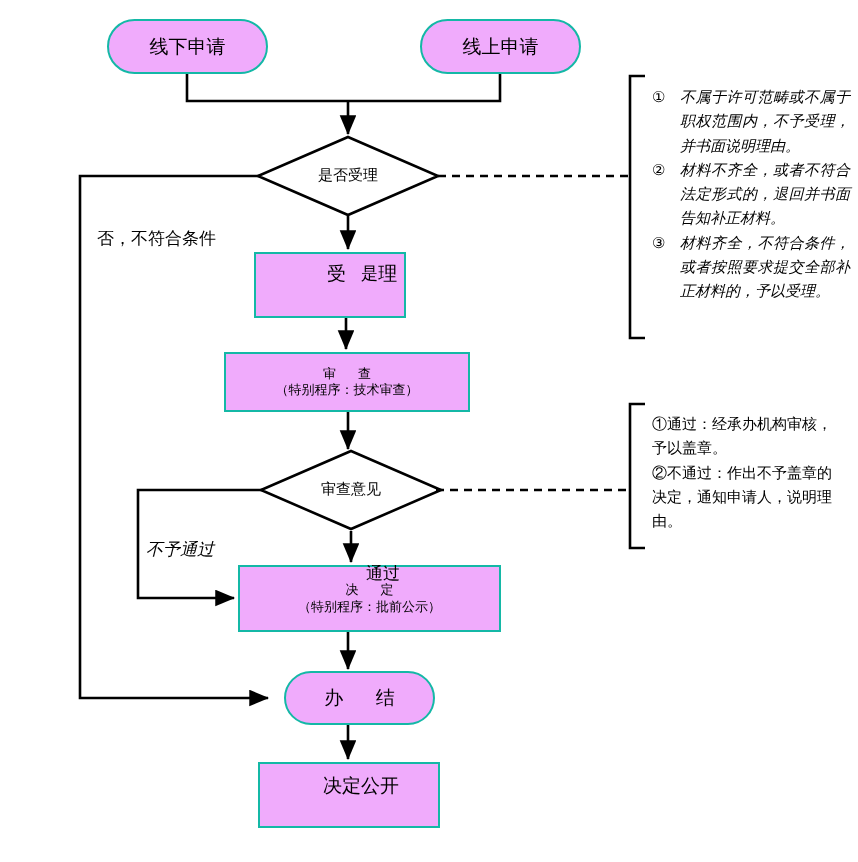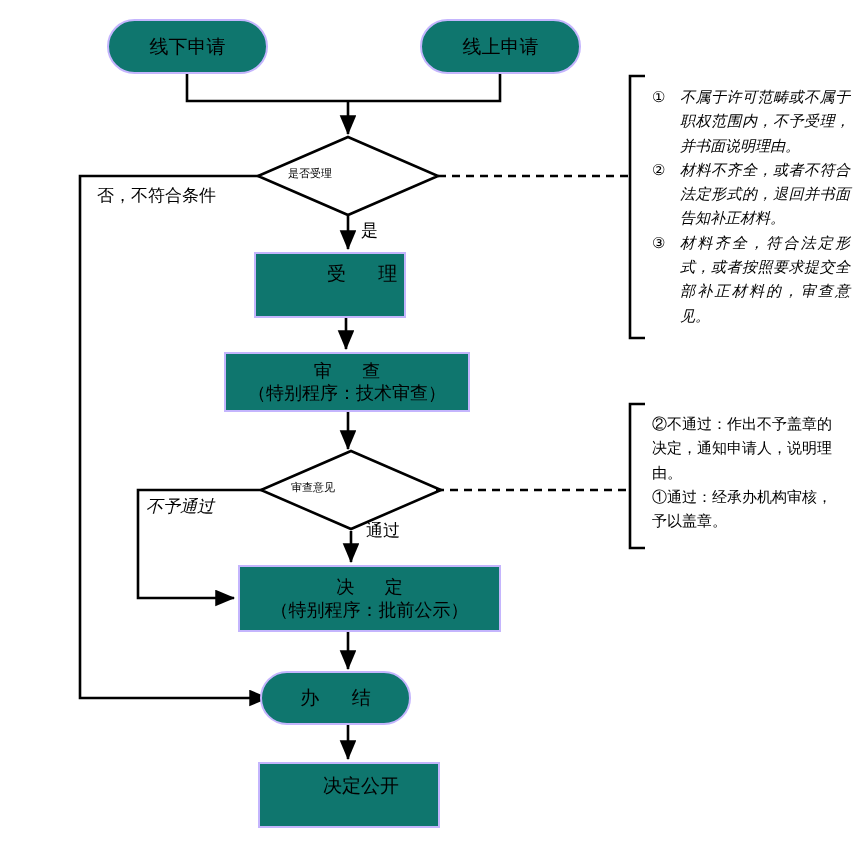--- a/index.html
+++ b/index.html
@@ -29,8 +29,8 @@
   .node {
     position: absolute;
     box-sizing: border-box;
-    border: 2px solid #c4b5fd;
-    background: #0f766e;
+    border: 2px solid #14b8a6;
+    background: #f0abfc;
     display: flex;
     flex-direction: column;
     align-items: center;

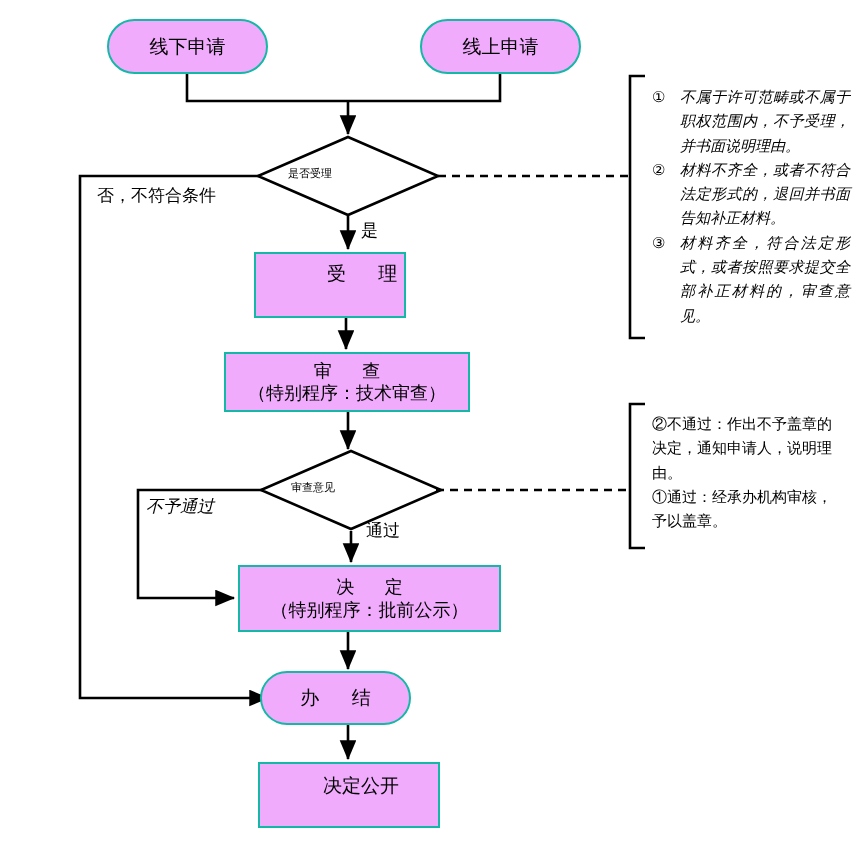--- a/index.html
+++ b/index.html
@@ -56,9 +56,9 @@
   .wide { letter-spacing: 0.35em; text-indent: 0.35em; }
   .diamond-label {
     position: absolute;
-    font-size: 11px;
+    font-size: 15px;
     white-space: nowrap;
-    text-align: left;
+    text-align: center;
   }
   .edge-label {
     position: absolute;

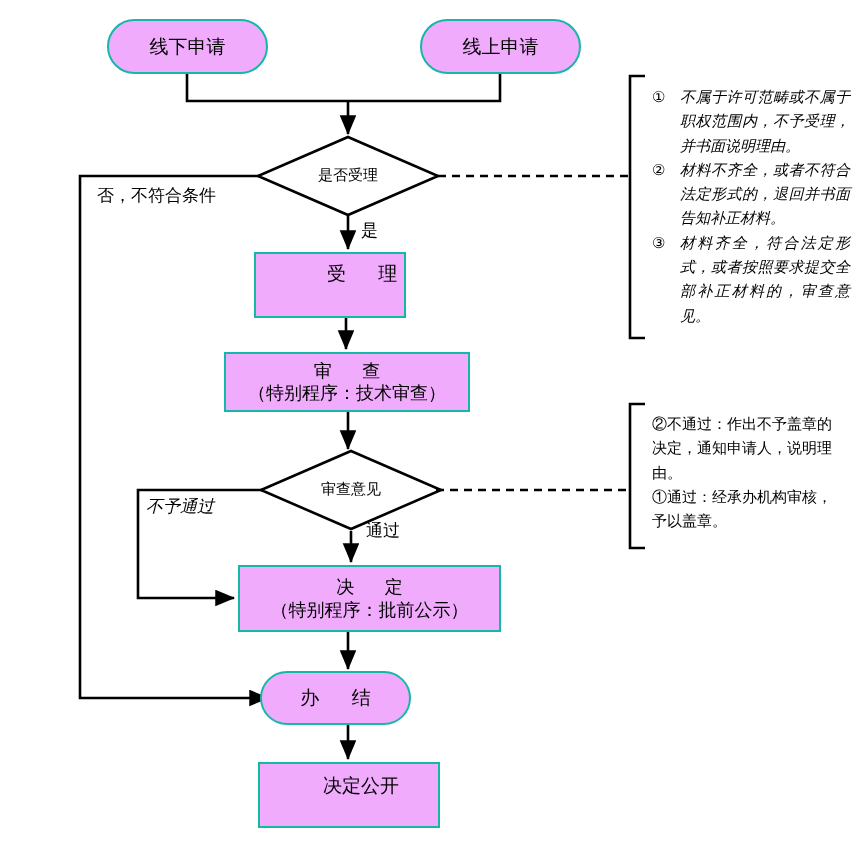--- a/index.html
+++ b/index.html
@@ -64,6 +64,7 @@
     position: absolute;
     font-size: 17px;
     white-space: nowrap;
+    margin-top: 43px;
   }
   .note {
     position: absolute;

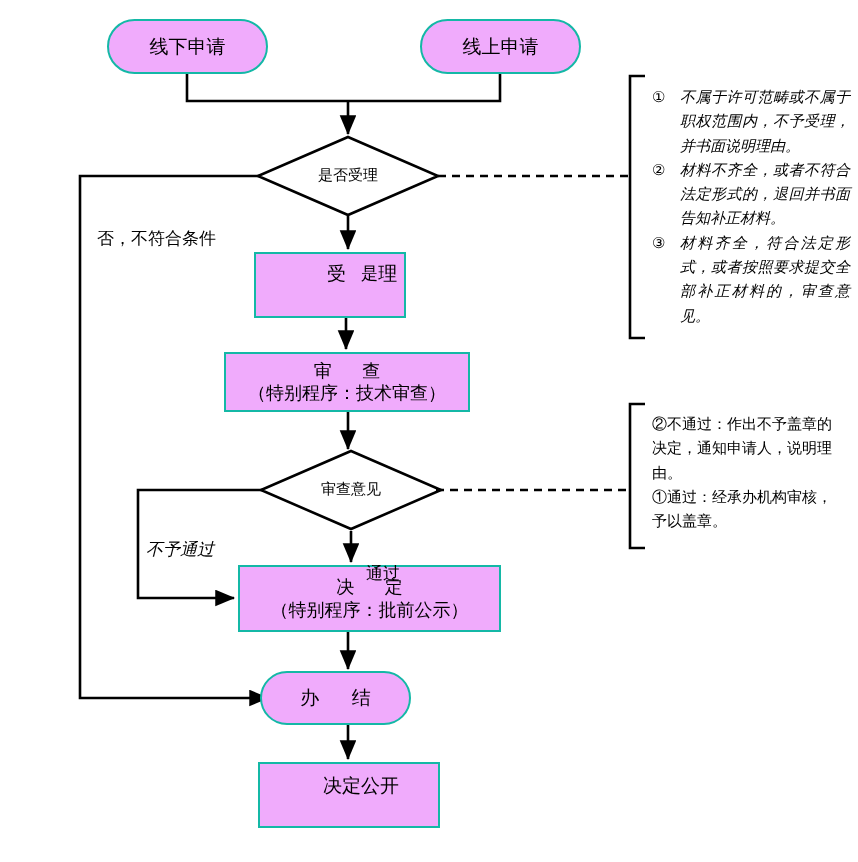--- a/index.html
+++ b/index.html
@@ -187,7 +187,7 @@
     </div>
     <div class="note-item">
       <span class="note-marker">③</span>
-      <span class="note-text">材料齐全，符合法定形式，或者按照要求提交全部补正材料的，审查意见。</span>
+      <span class="note-text">材料齐全，不符合条件，或者按照要求提交全部补正材料的，予以受理。</span>
     </div>
   </div>
 

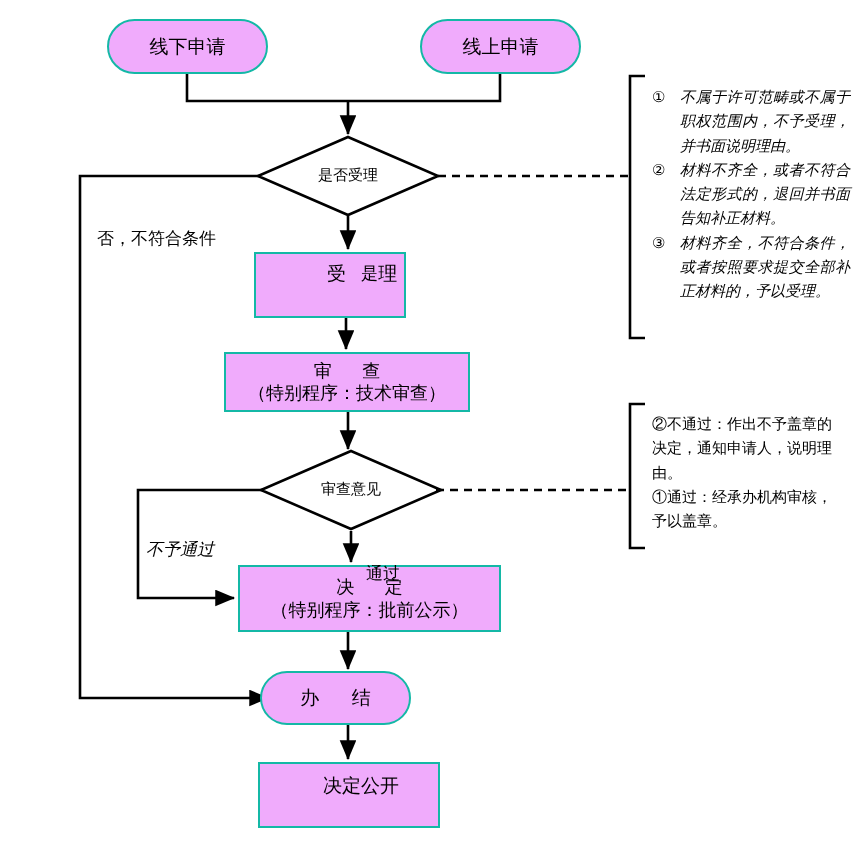--- a/index.html
+++ b/index.html
@@ -52,7 +52,7 @@
     white-space: nowrap;
   }
   .t19 { font-size: 19px; }
-  .t18 { font-size: 18px; }
+  .t18 { font-size: 13px; }
   .wide { letter-spacing: 0.35em; text-indent: 0.35em; }
   .diamond-label {
     position: absolute;

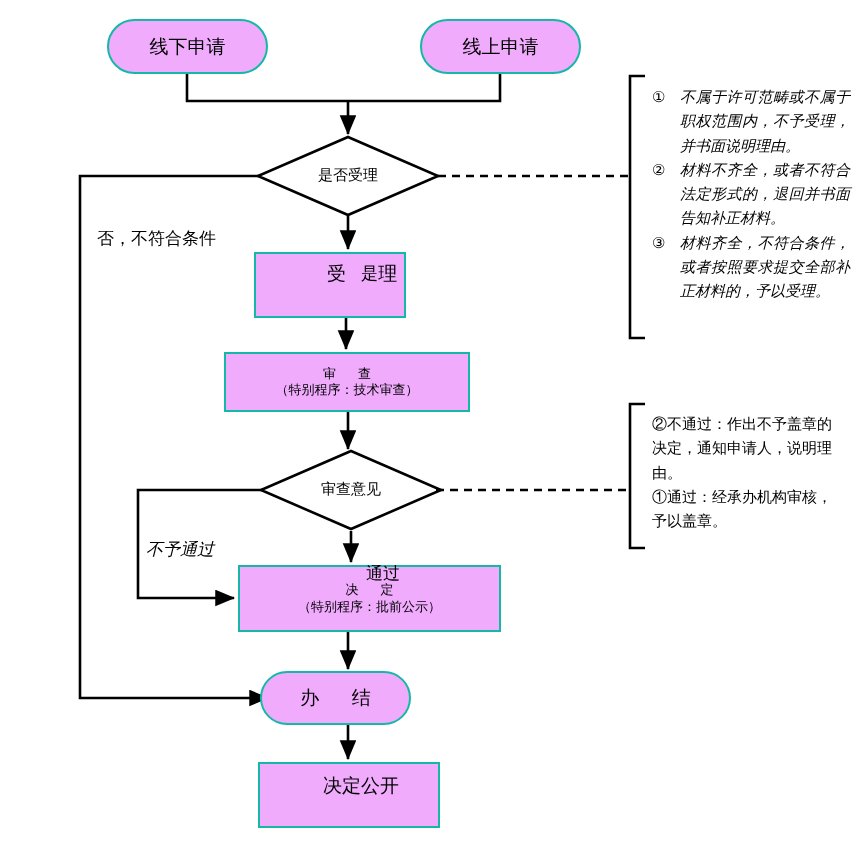--- a/index.html
+++ b/index.html
@@ -192,8 +192,8 @@
   </div>
 
   <div class="note note-plain" style="left:652px; top:412px; width:190px;">
+    <p>①通过：经承办机构审核，予以盖章。</p>
     <p>②不通过：作出不予盖章的决定，通知申请人，说明理由。</p>
-    <p>①通过：经承办机构审核，予以盖章。</p>
   </div>
 
 </div>

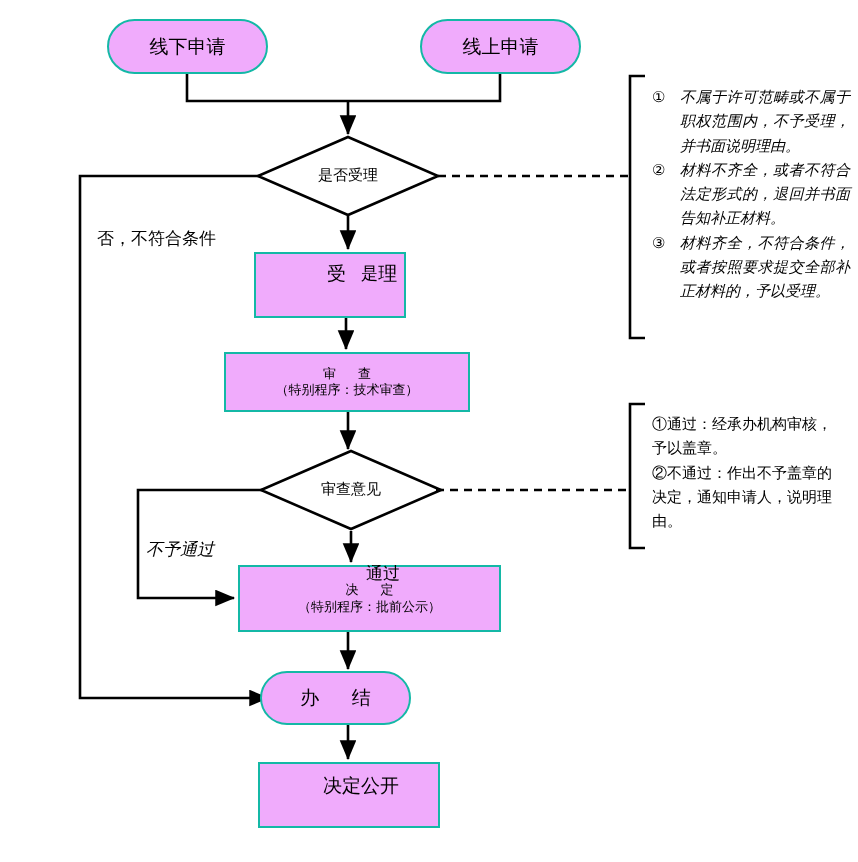--- a/index.html
+++ b/index.html
@@ -160,7 +160,7 @@
     <span class="node-line t18">（特别程序：批前公示）</span>
   </div>
 
-  <div class="node rounded" style="left:260px; top:671px; width:151px; height:54px;">
+  <div class="node rounded" style="left:284px; top:671px; width:151px; height:54px;">
     <span class="node-line t19 wide">办　结</span>
   </div>
 

